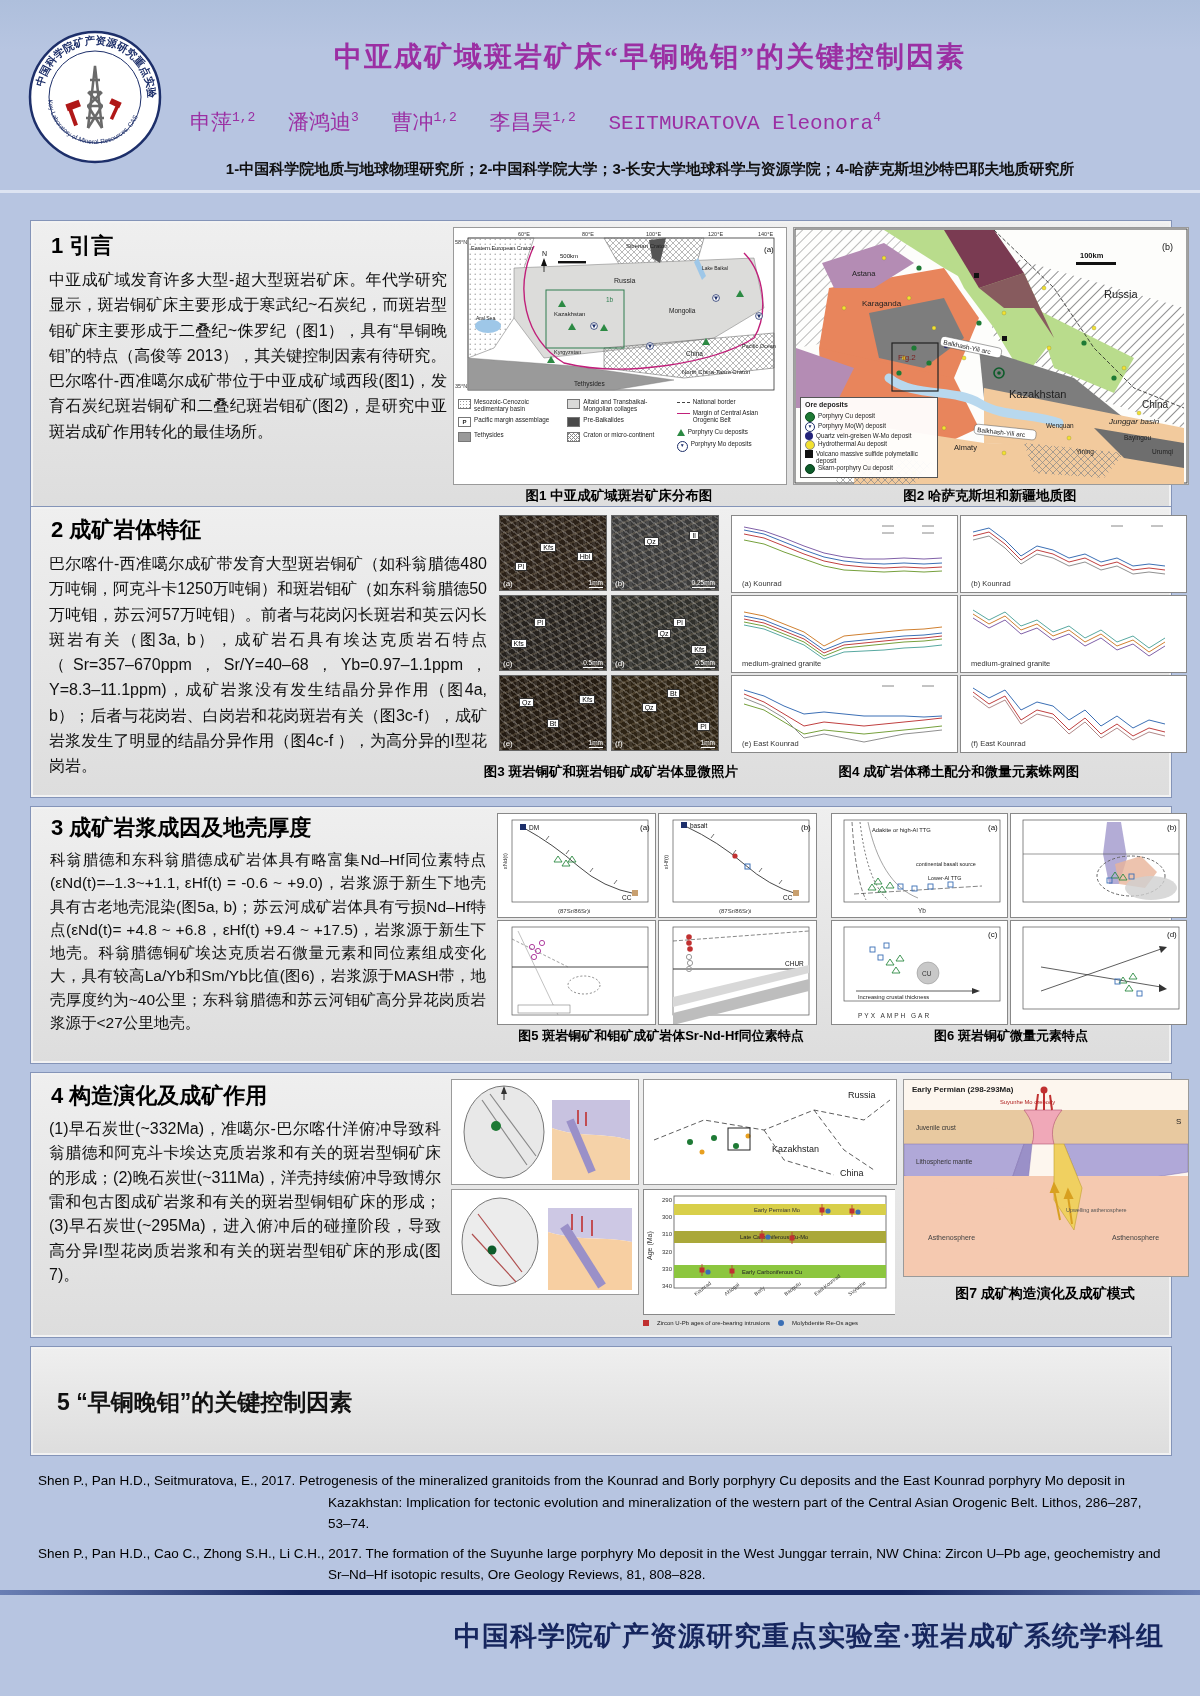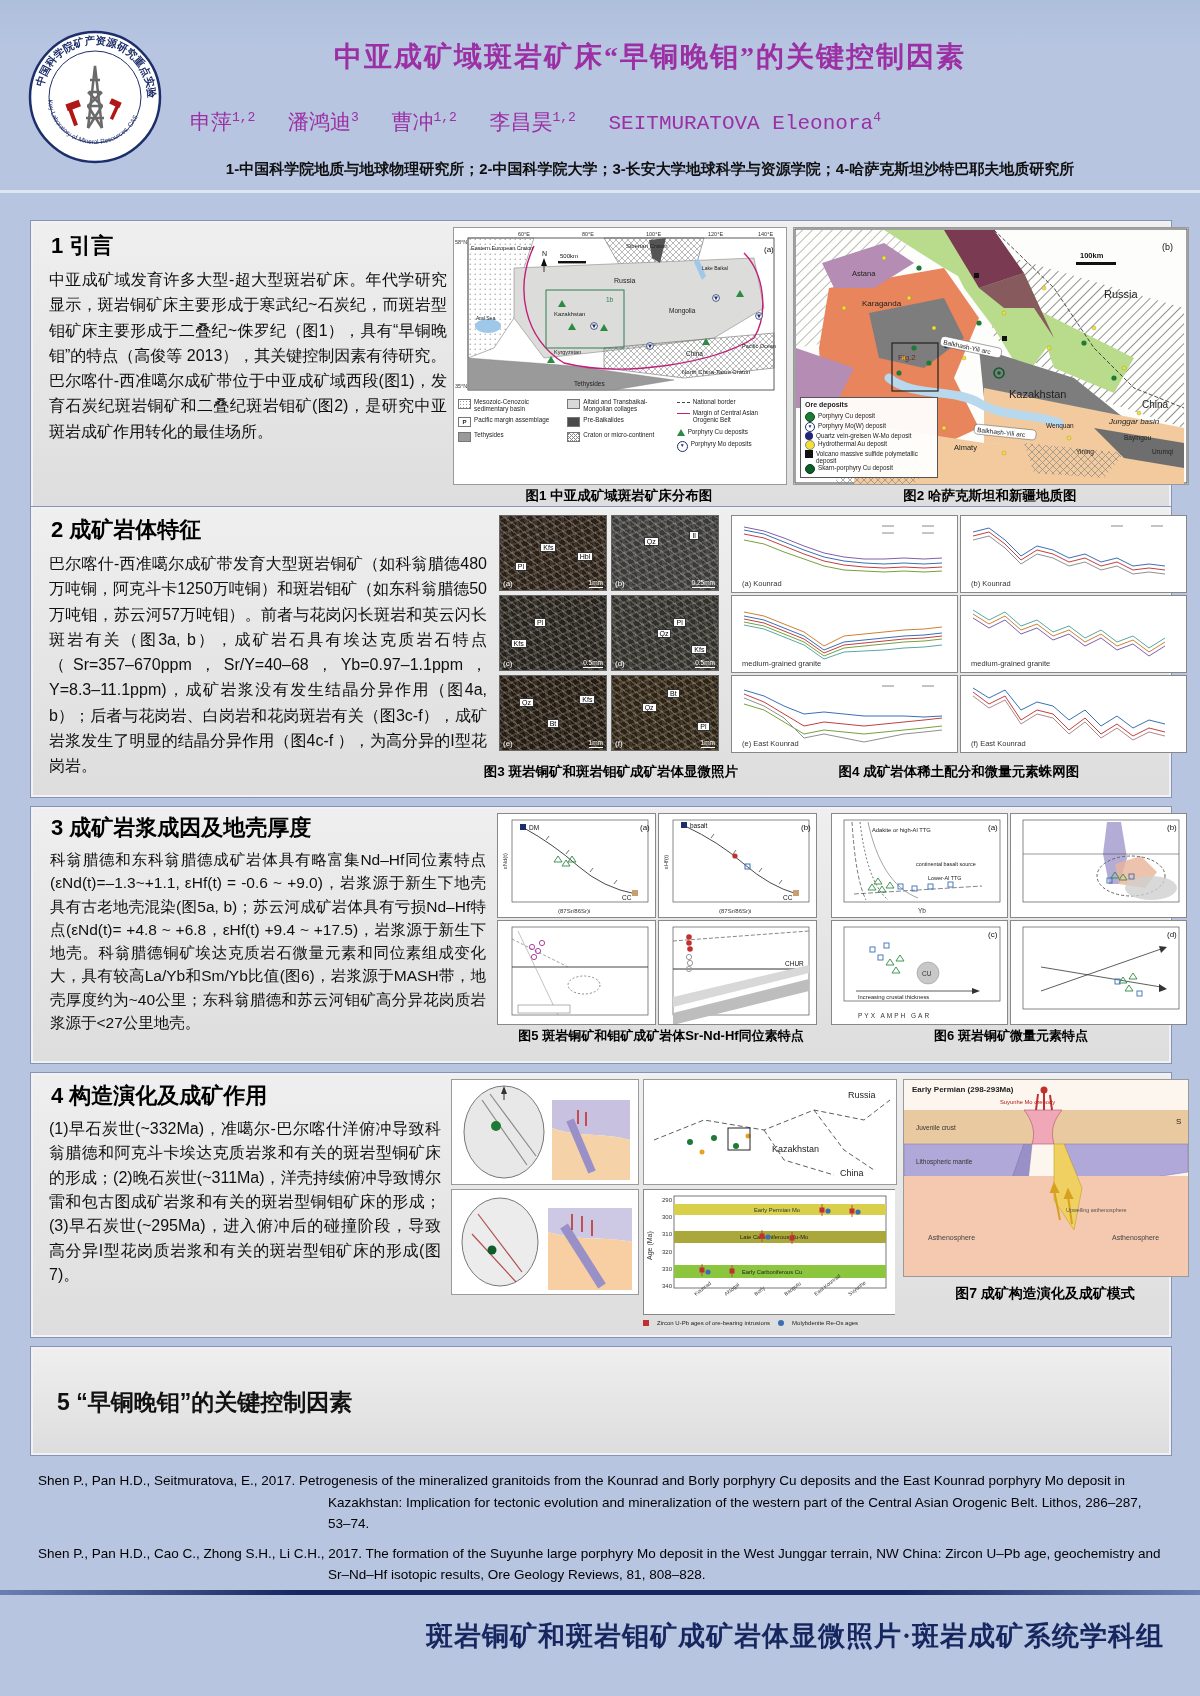--- a/index.html
+++ b/index.html
@@ -827,7 +827,7 @@
   </div>
 
   <div class="rule"></div>
-  <div class="footer">斑岩铜矿和斑岩钼矿成矿岩体显微照片·斑岩成矿系统学科组</div>
+  <div class="footer">中国科学院矿产资源研究重点实验室·斑岩成矿系统学科组</div>
 
 </div>
 

